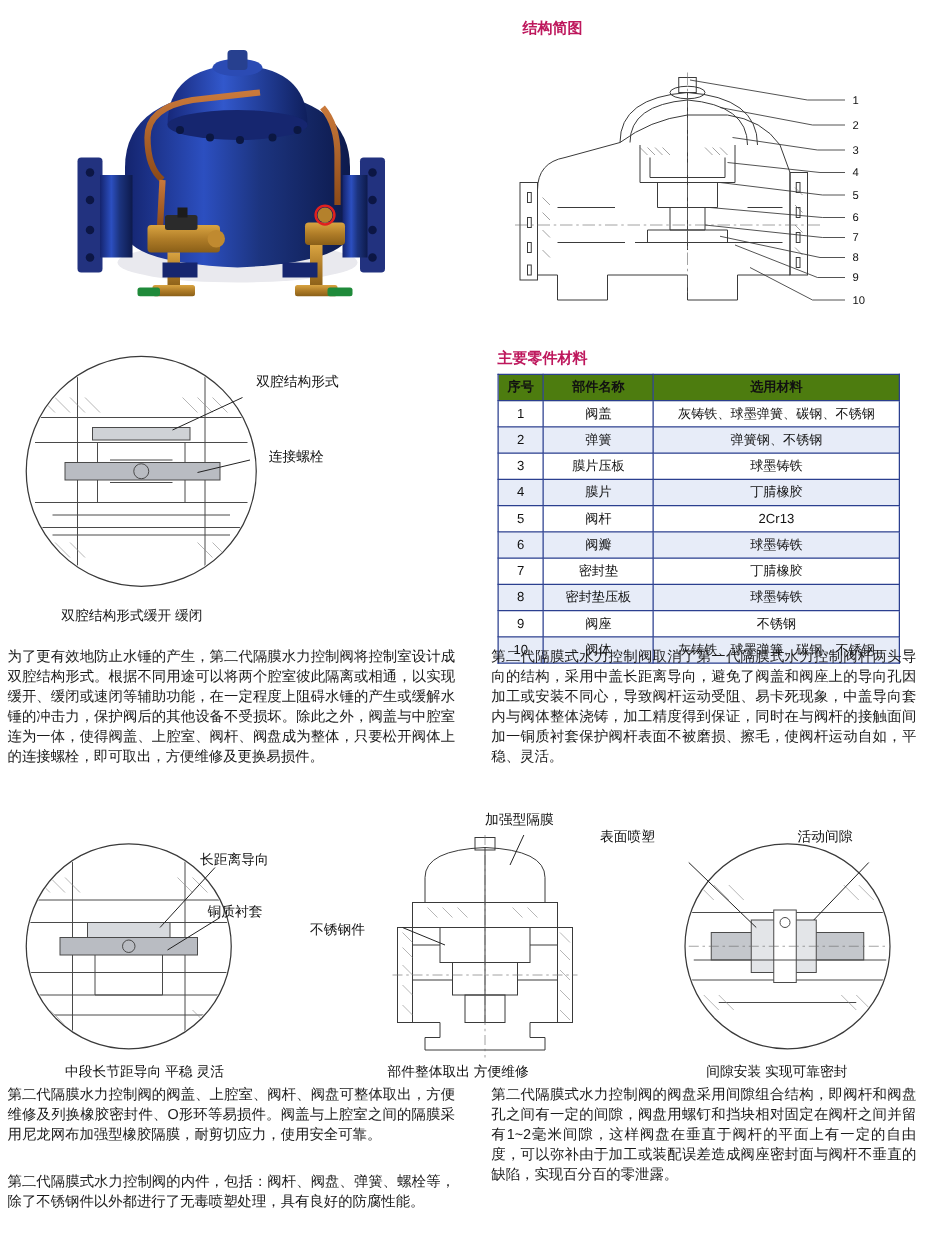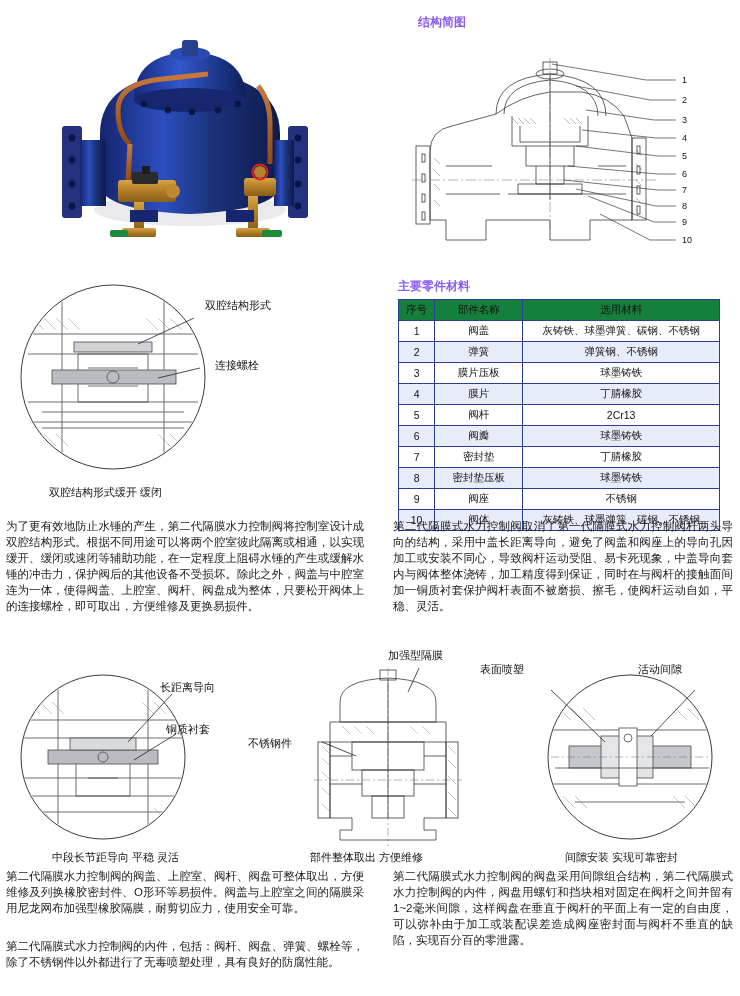--- a/index.html
+++ b/index.html
@@ -11,7 +11,7 @@
   .page{position:relative;width:740px;height:996px;}
 
   
-  .hdr{font-size:12px;font-weight:bold;color:#8b5cf6;}
+  .hdr{font-size:12px;font-weight:bold;color:#be185d;}
   .cap{font-size:11px;color:#111;}
   .body-text{font-size:11.5px;line-height:16px;color:#1a1a1a;text-align:justify;}
 

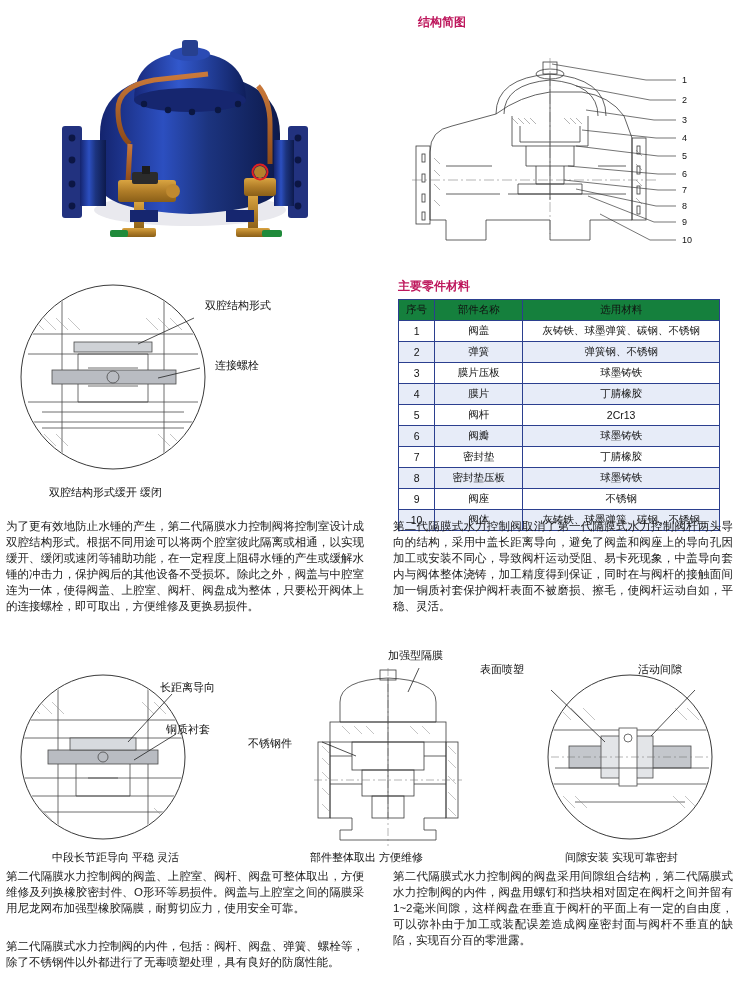--- a/index.html
+++ b/index.html
@@ -35,7 +35,7 @@
   #mat-table td,#mat-table th{
     border:1px solid #2b3f8f;font-size:10.5px;text-align:center;height:18px;color:#111;
   }
-  #mat-table thead th{background:#15803d;font-weight:normal;}
+  #mat-table thead th{background:#4d7c0f;font-weight:bold;}
   #mat-table tbody tr:nth-child(odd) td{background:#ffffff;}
   #mat-table tbody tr:nth-child(even) td{background:#e7ecf8;}
   .col-no{width:34px;}

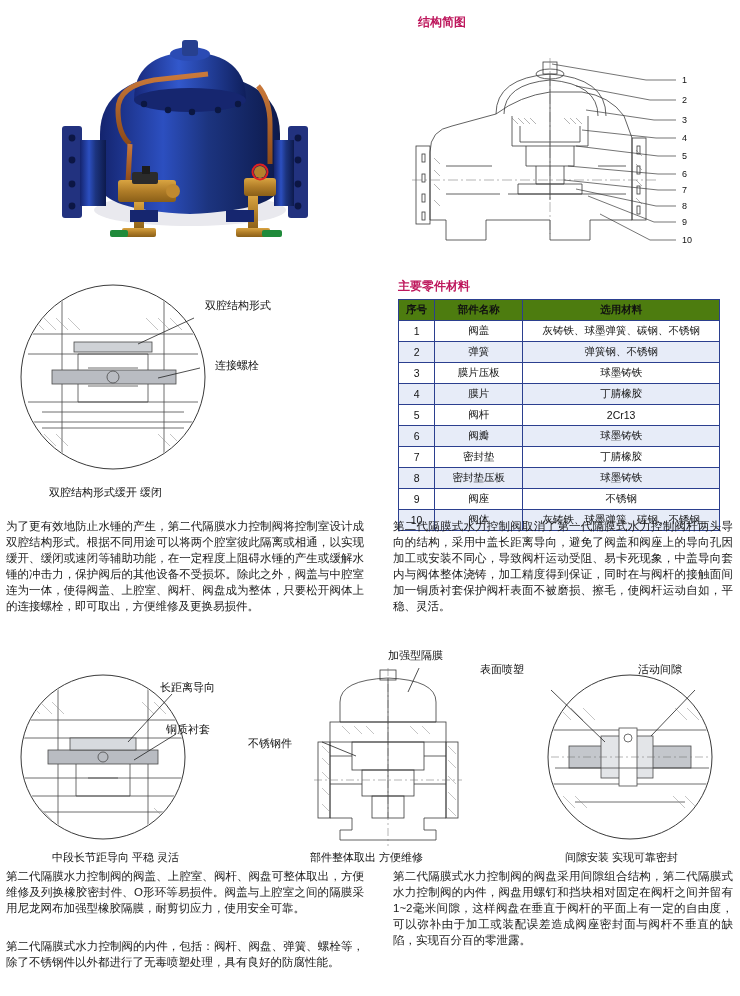--- a/index.html
+++ b/index.html
@@ -455,7 +455,7 @@
 
   <div id="p-left-2" class="body-text">第二代隔膜水力控制阀的阀盖、上腔室、阀杆、阀盘可整体取出，方便维修及列换橡胶密封件、O形环等易损件。阀盖与上腔室之间的隔膜采用尼龙网布加强型橡胶隔膜，耐剪切应力，使用安全可靠。</div>
   <div id="p-left-3" class="body-text">第二代隔膜式水力控制阀的内件，包括：阀杆、阀盘、弹簧、螺栓等，除了不锈钢件以外都进行了无毒喷塑处理，具有良好的防腐性能。</div>
-  <div id="p-right-2" class="body-text">第二代隔膜式水力控制阀的阀盘采用间隙组合结构，第二代隔膜式水力控制阀的内件，阀盘用螺钉和挡块相对固定在阀杆之间并留有1~2毫米间隙，这样阀盘在垂直于阀杆的平面上有一定的自由度，可以弥补由于加工或装配误差造成阀座密封面与阀杆不垂直的缺陷，实现百分百的零泄露。</div>
+  <div id="p-right-2" class="body-text">第二代隔膜式水力控制阀的阀盘采用间隙组合结构，即阀杆和阀盘孔之间有一定的间隙，阀盘用螺钉和挡块相对固定在阀杆之间并留有1~2毫米间隙，这样阀盘在垂直于阀杆的平面上有一定的自由度，可以弥补由于加工或装配误差造成阀座密封面与阀杆不垂直的缺陷，实现百分百的零泄露。</div>
 
 </div>
 

